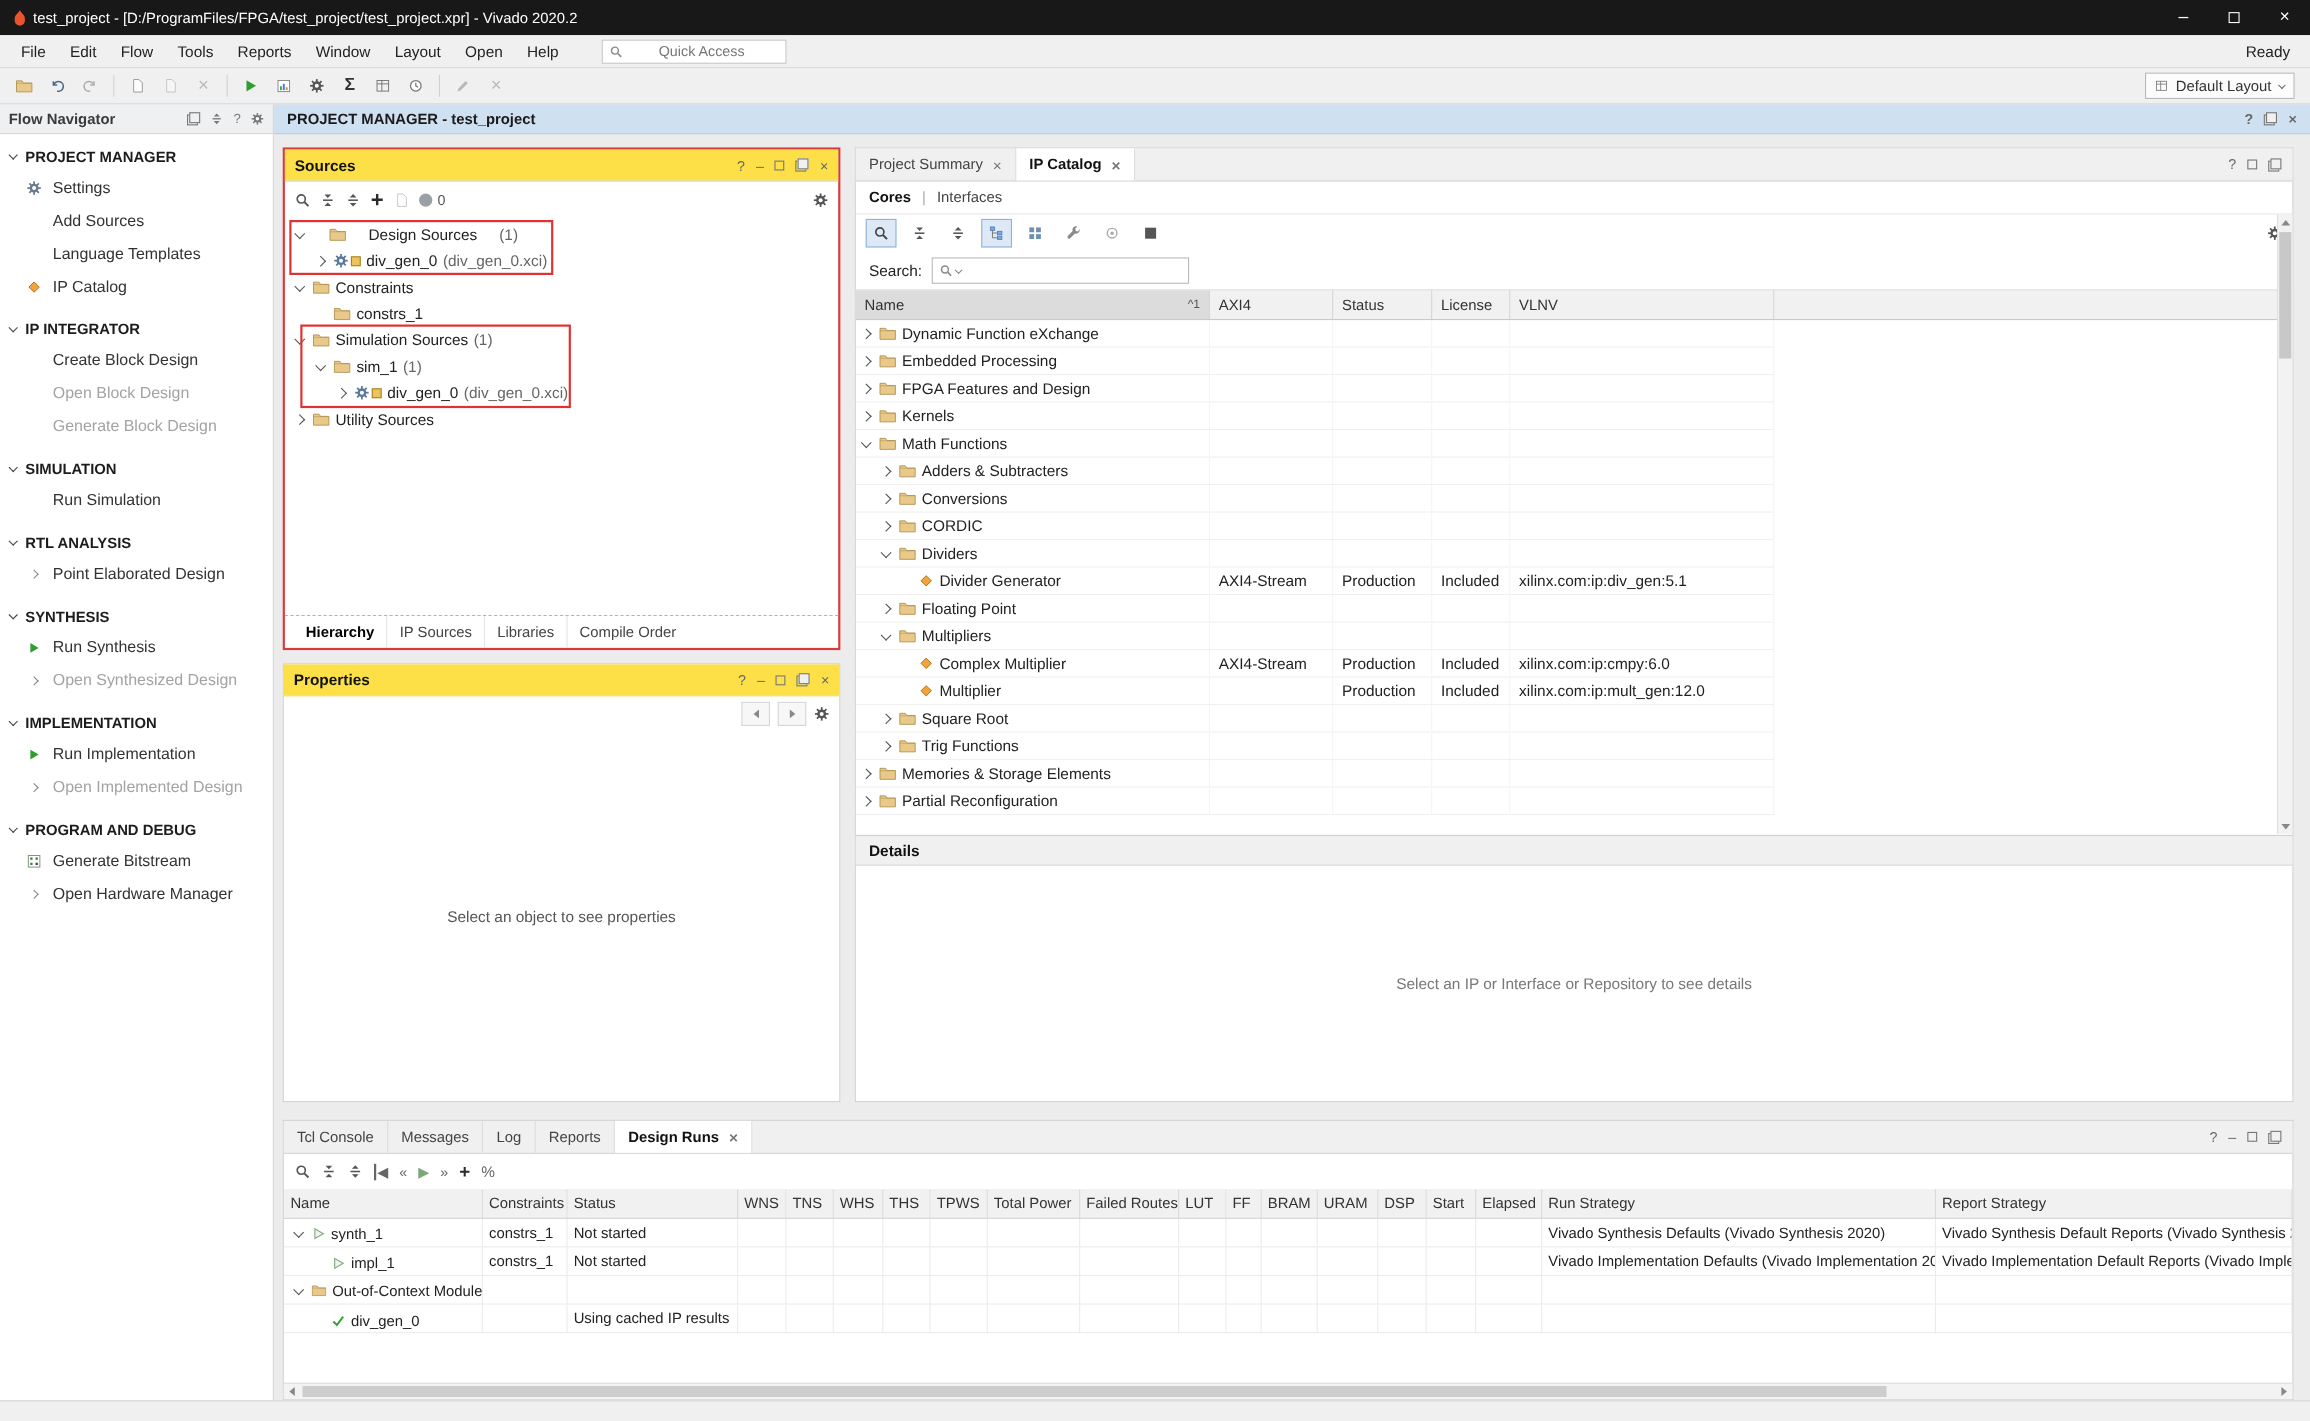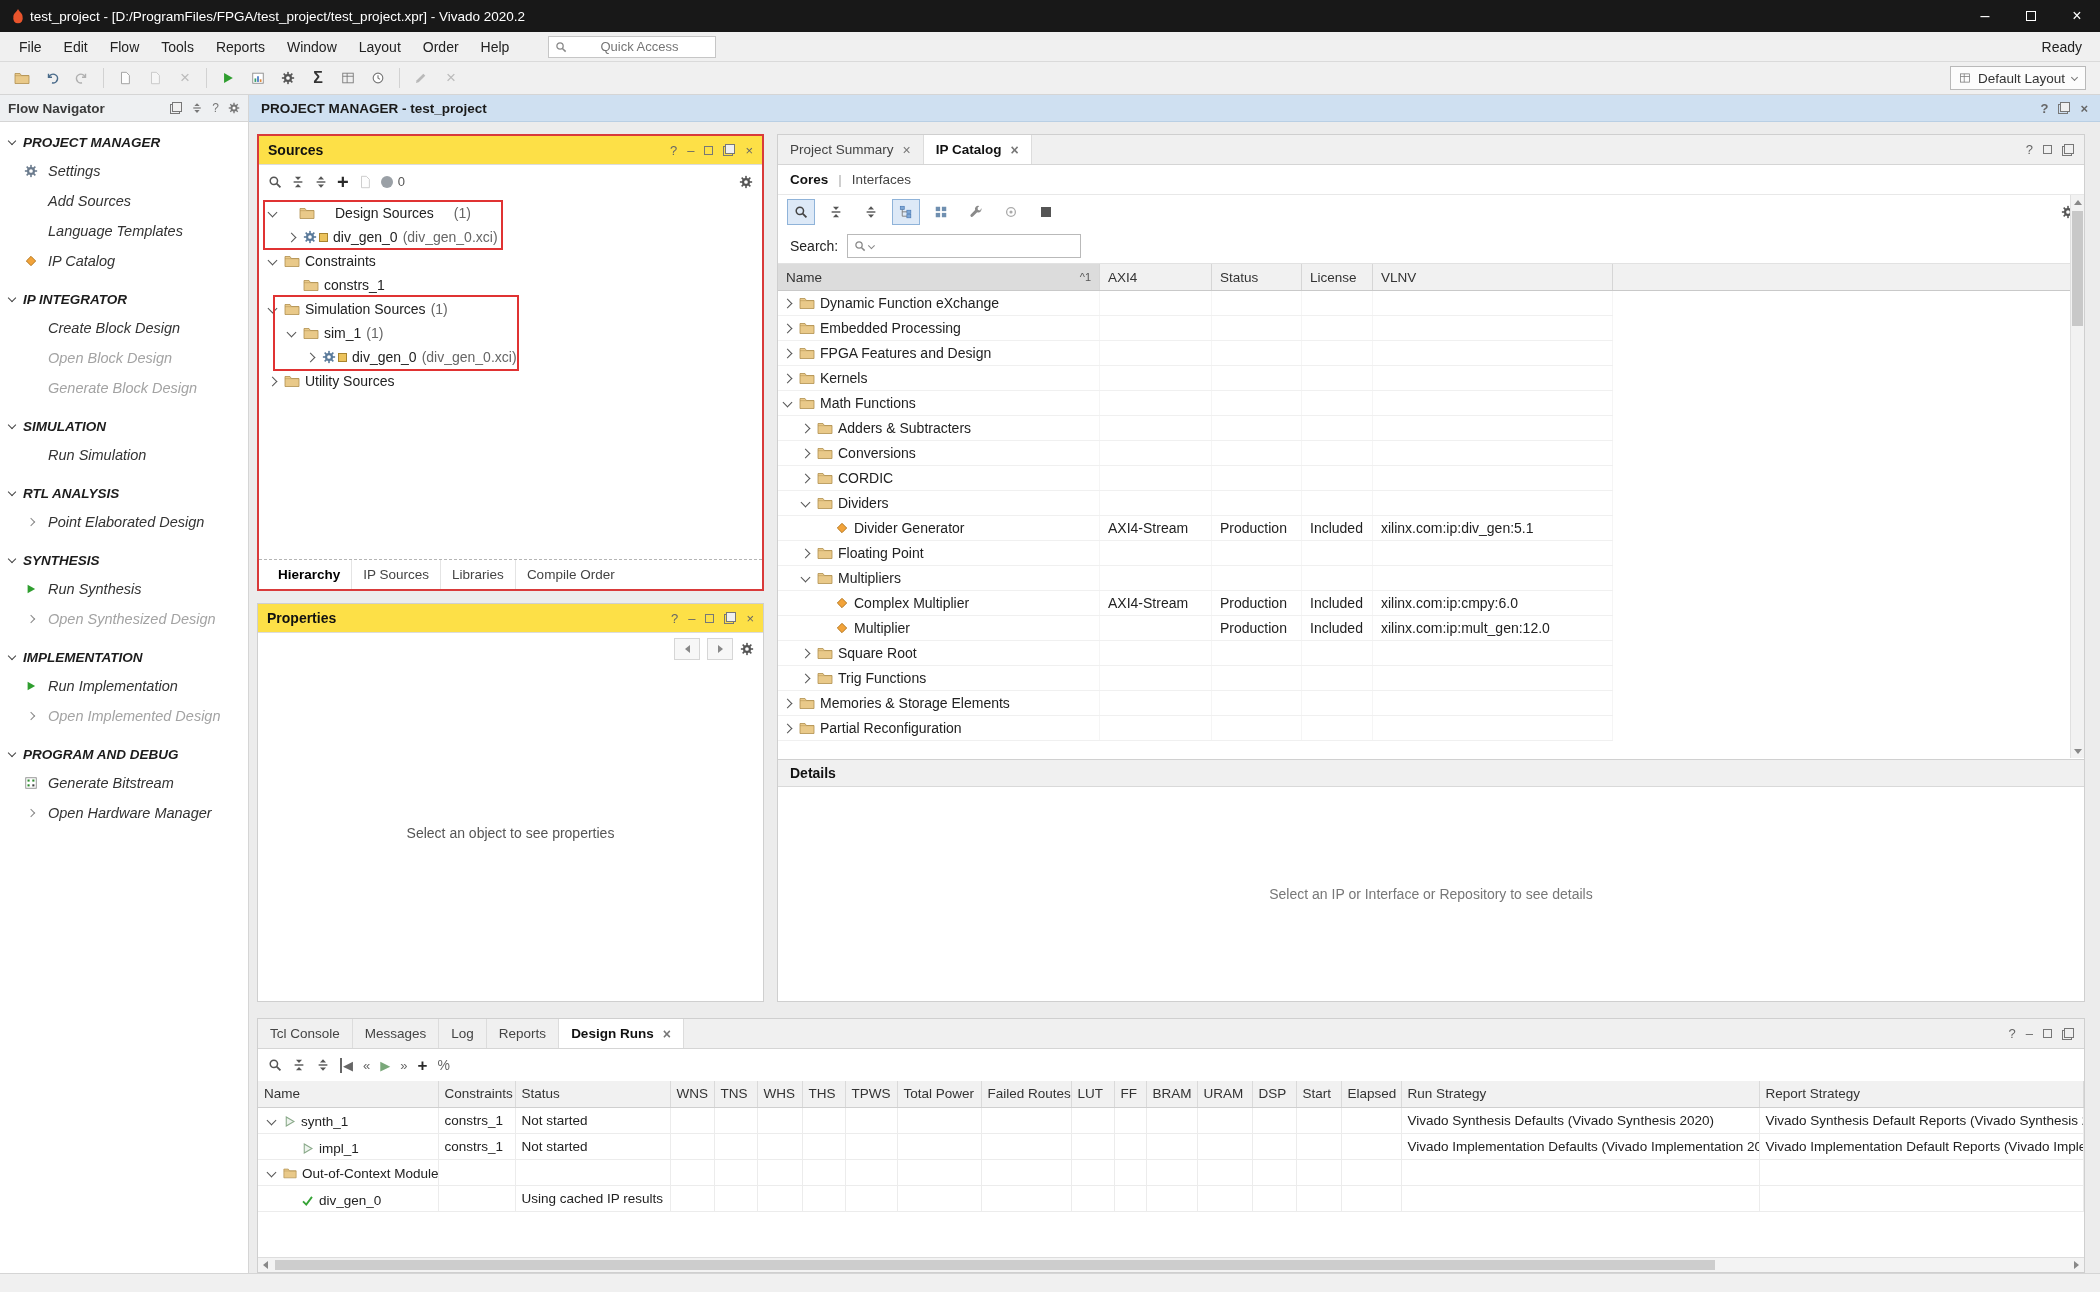--- a/index.html
+++ b/index.html
@@ -289,7 +289,7 @@
         <span class="menu-item">Reports</span>
         <span class="menu-item">Window</span>
         <span class="menu-item">Layout</span>
-        <span class="menu-item">Order</span>
+        <span class="menu-item">Open</span>
         <span class="menu-item">Help</span>
       </span>
     <span class="quick-access">

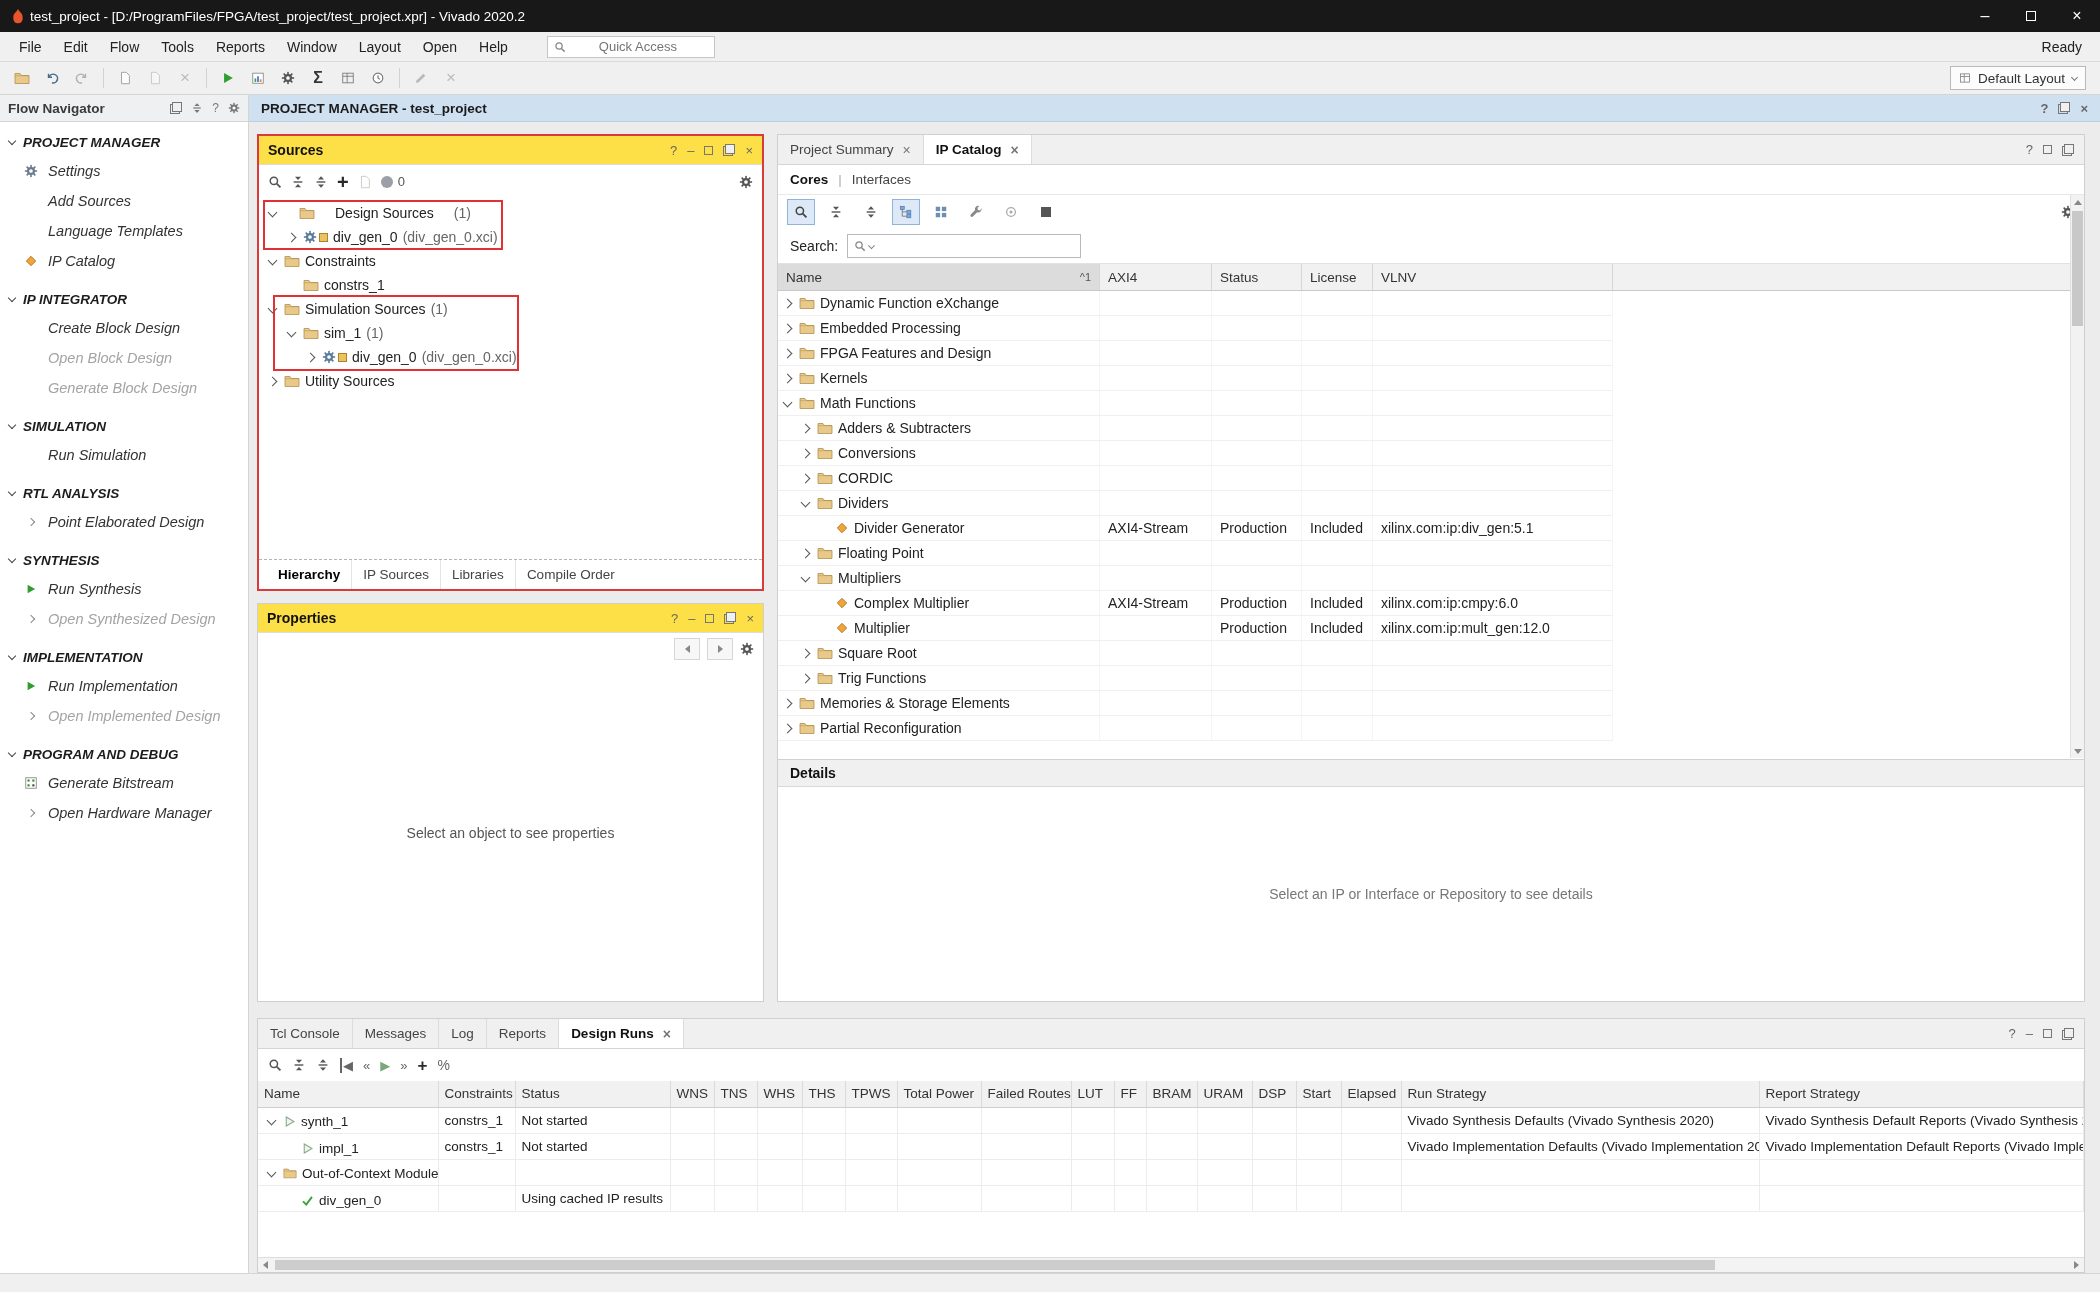--- a/index.html
+++ b/index.html
@@ -55,7 +55,7 @@
   .fh-rics{margin-left:auto;display:flex;gap:10px;align-items:center;color:#666;font-size:13px;}
 
   
-  .sidebar{position:absolute;left:0;top:122px;width:249px;bottom:19px;background:#fff;border-right:1px solid #d5d5d5;padding-top:6px;overflow:hidden;font-style:italic;}
+  .sidebar{position:absolute;left:0;top:122px;width:249px;bottom:19px;background:#fff;border-right:1px solid #d5d5d5;padding-top:6px;overflow:hidden;}
   .sb-sec{margin-bottom:9px;}
   .sb-head{height:28px;display:flex;align-items:center;gap:8px;padding-left:9px;font-weight:bold;font-size:13.5px;color:#1c1c1c;}
   .sb-head .chev{width:6px;height:6px;color:#444;}

